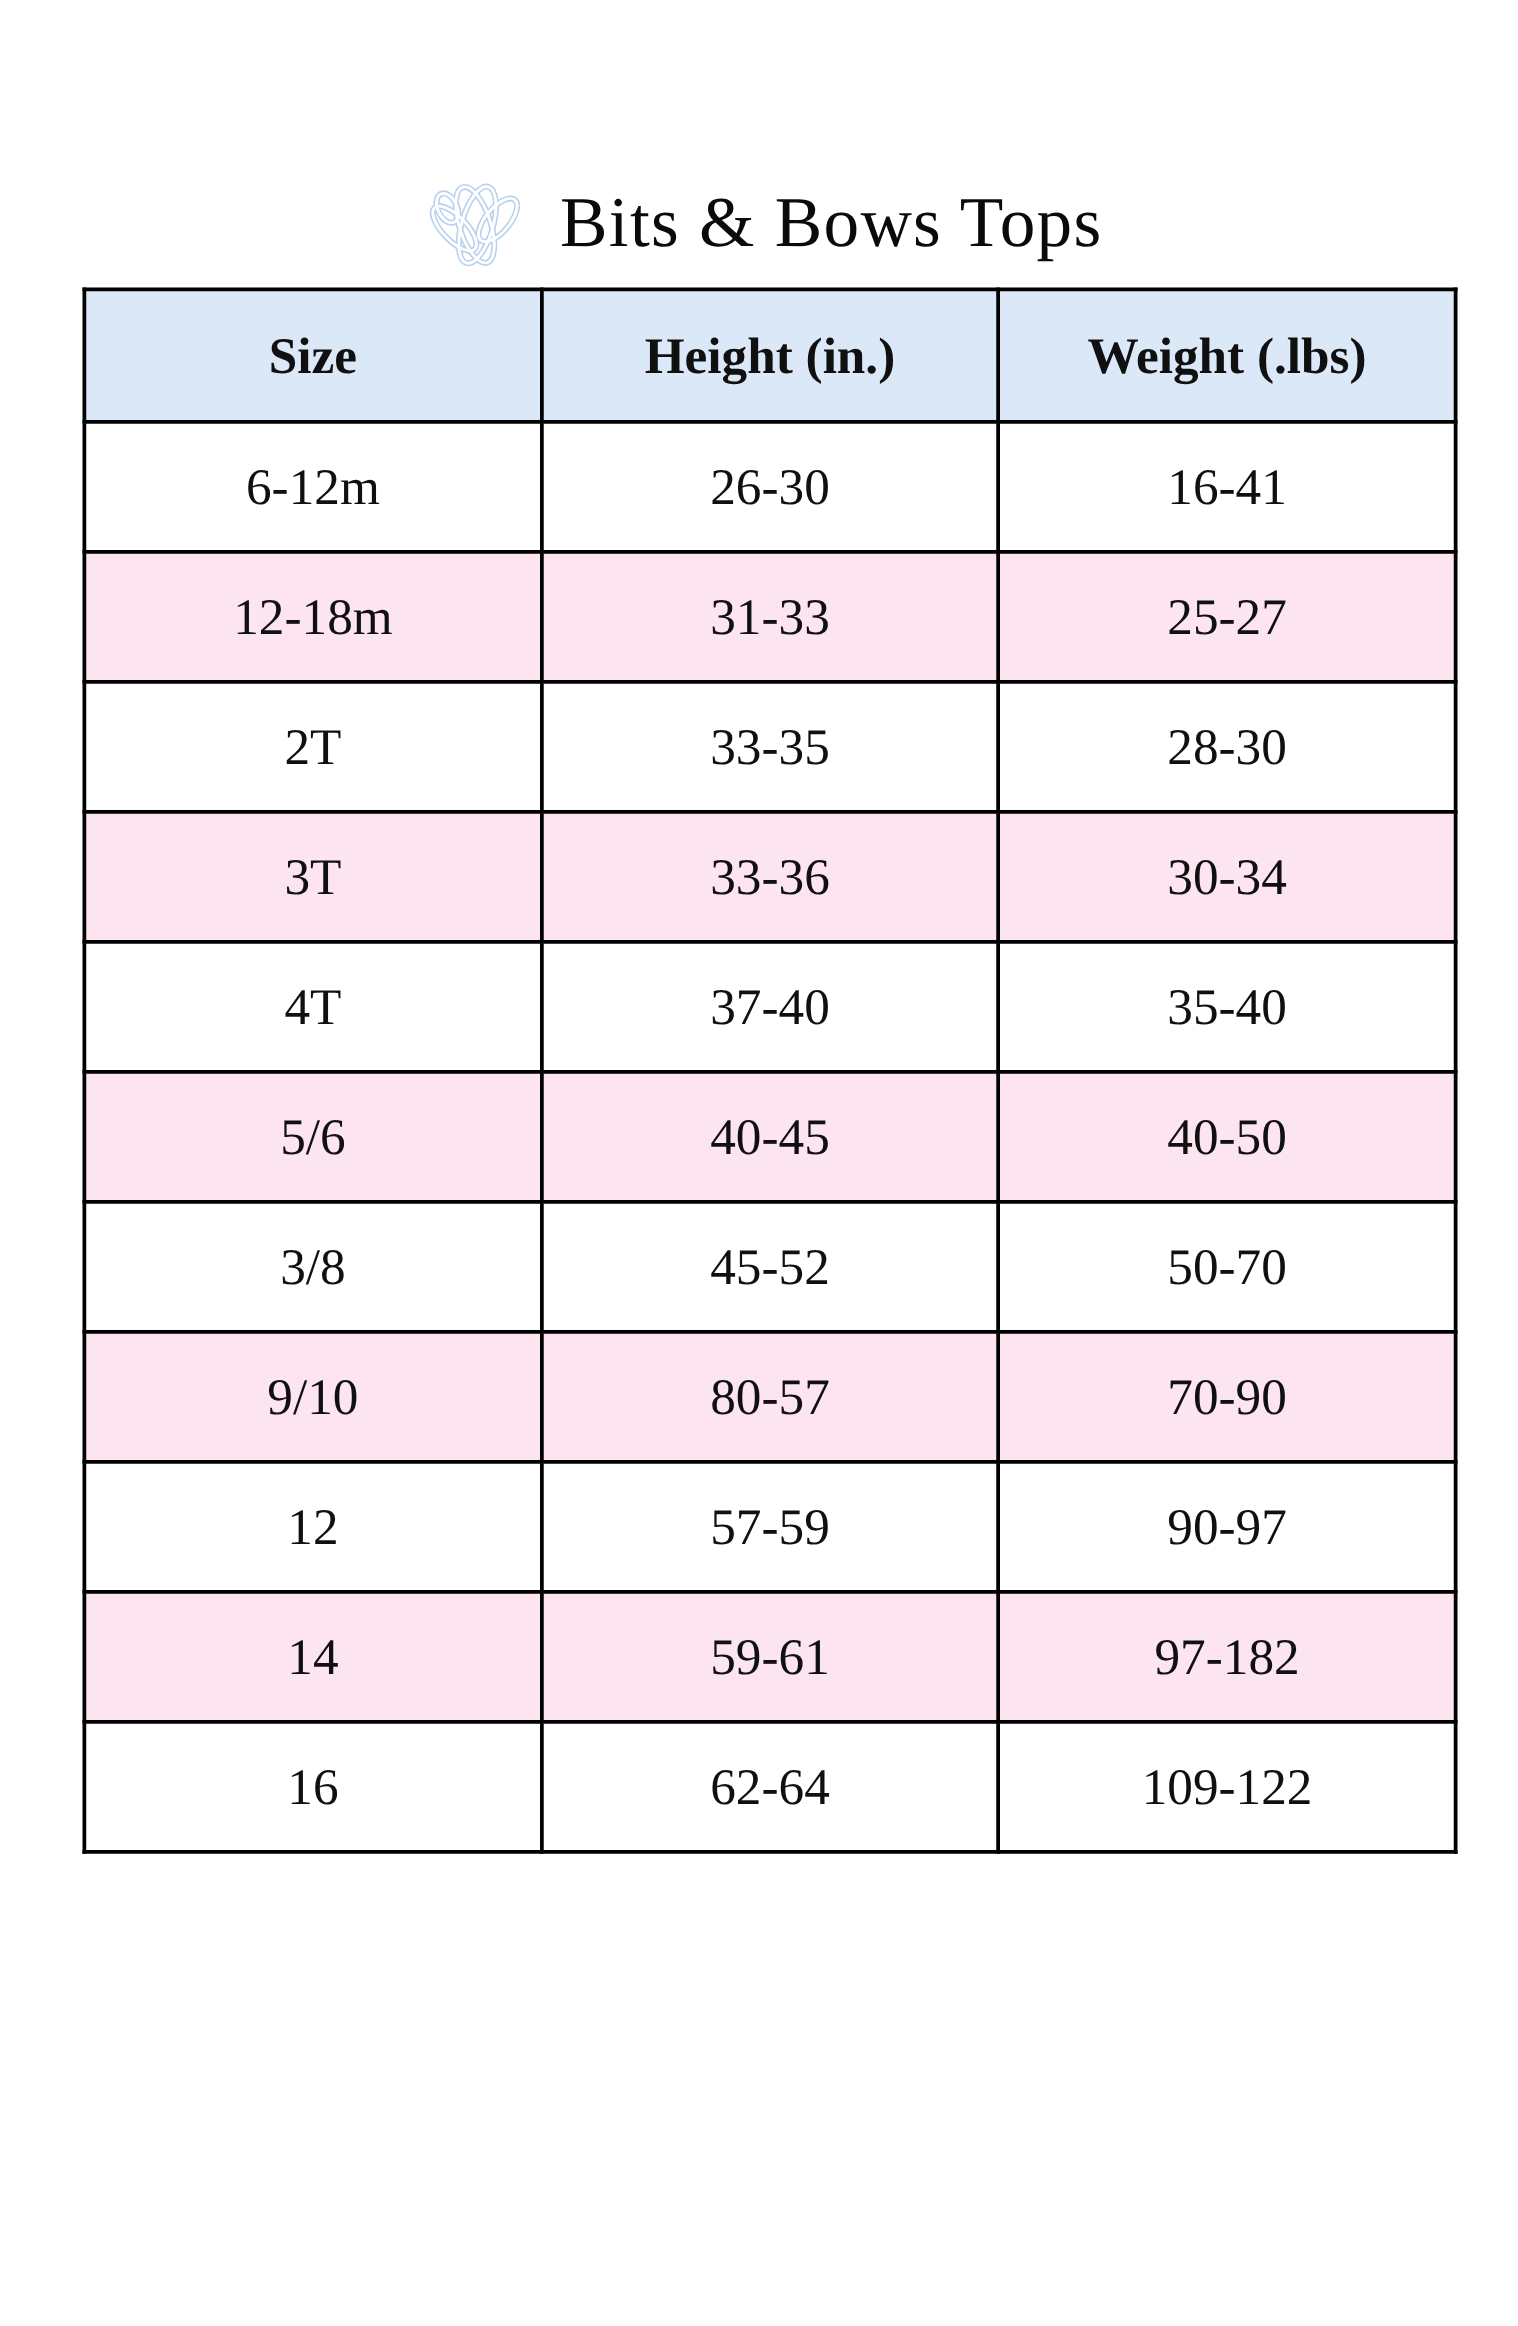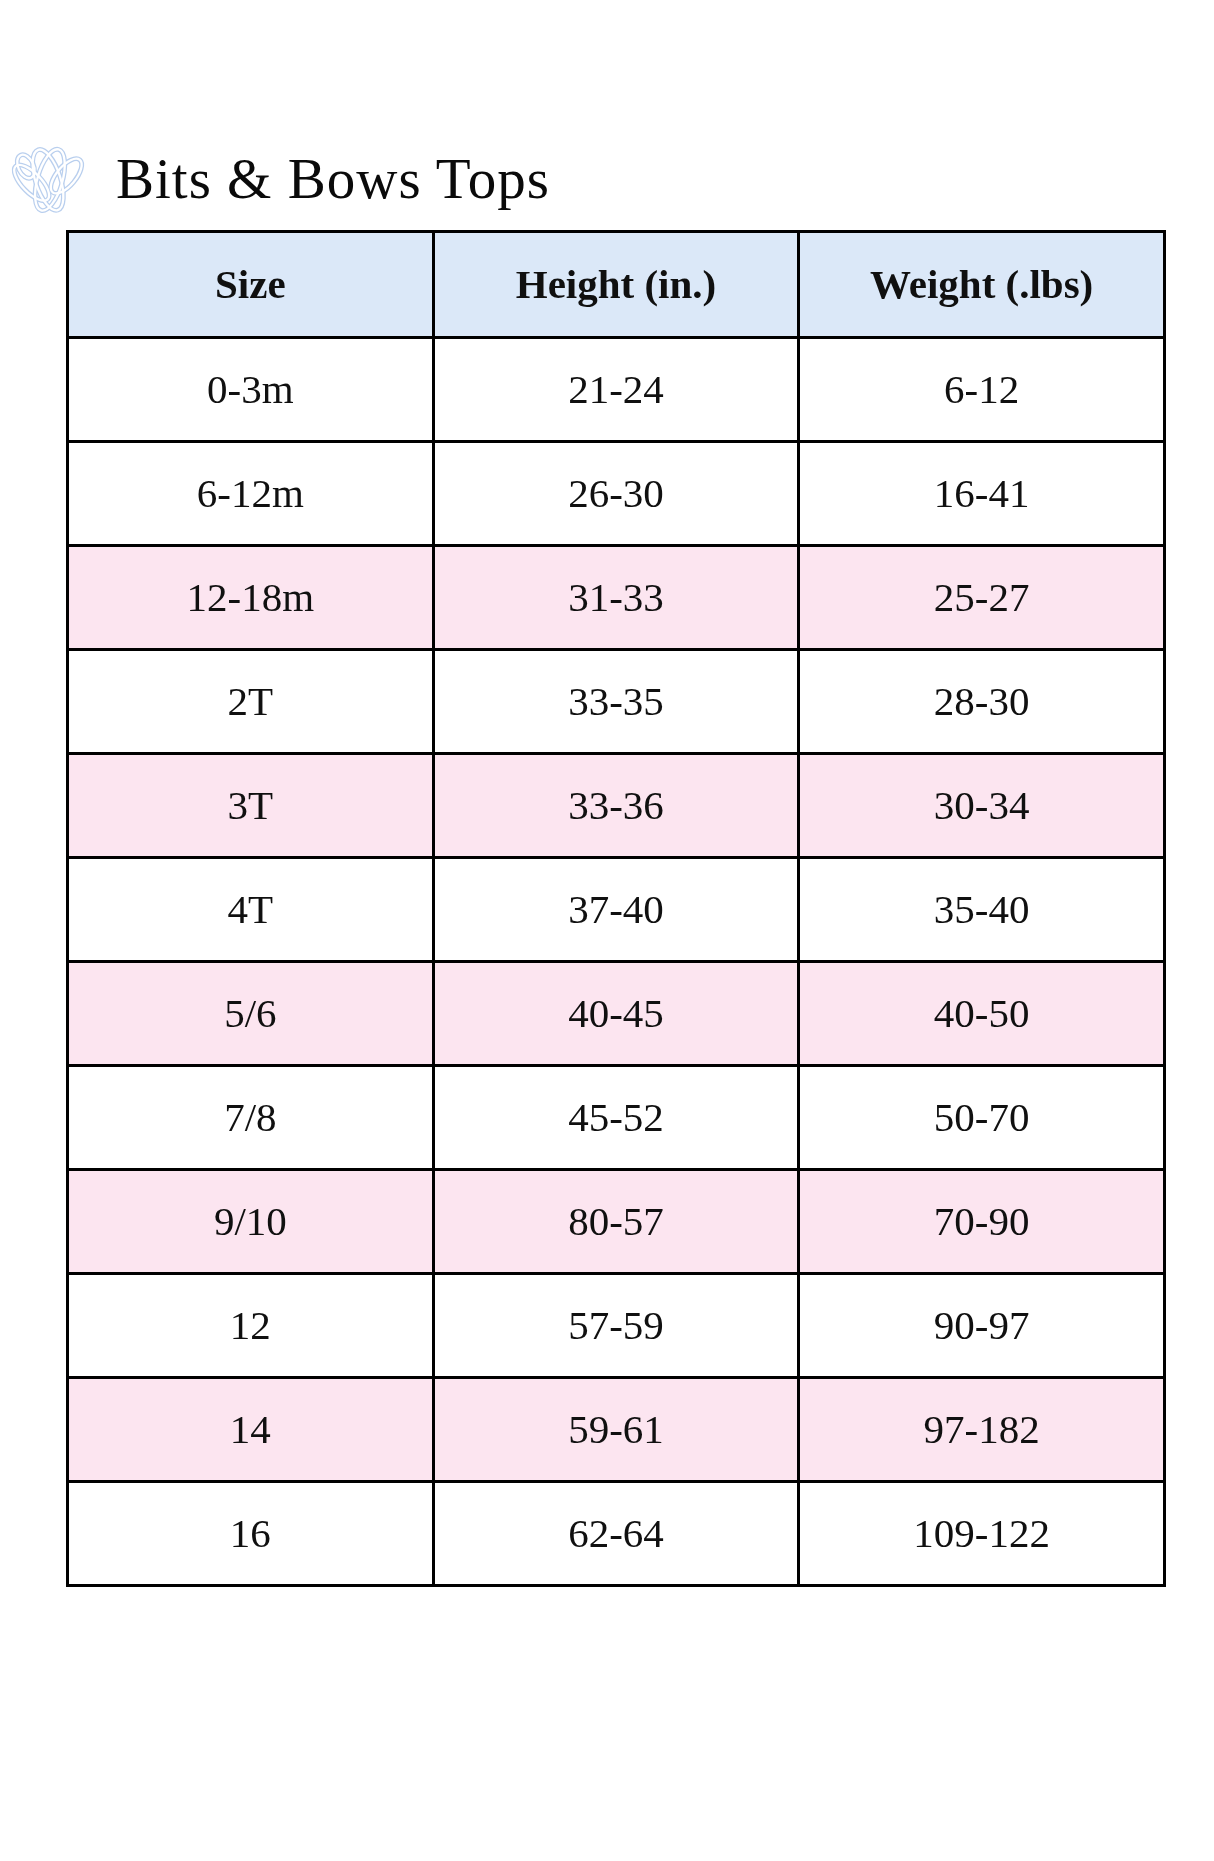--- a/index.html
+++ b/index.html
@@ -26,6 +26,7 @@
     width: 1214px;
     display: flex;
     align-items: center;
+    justify-content: center;
     gap: 20px;
   }
   .brand-header .logo {

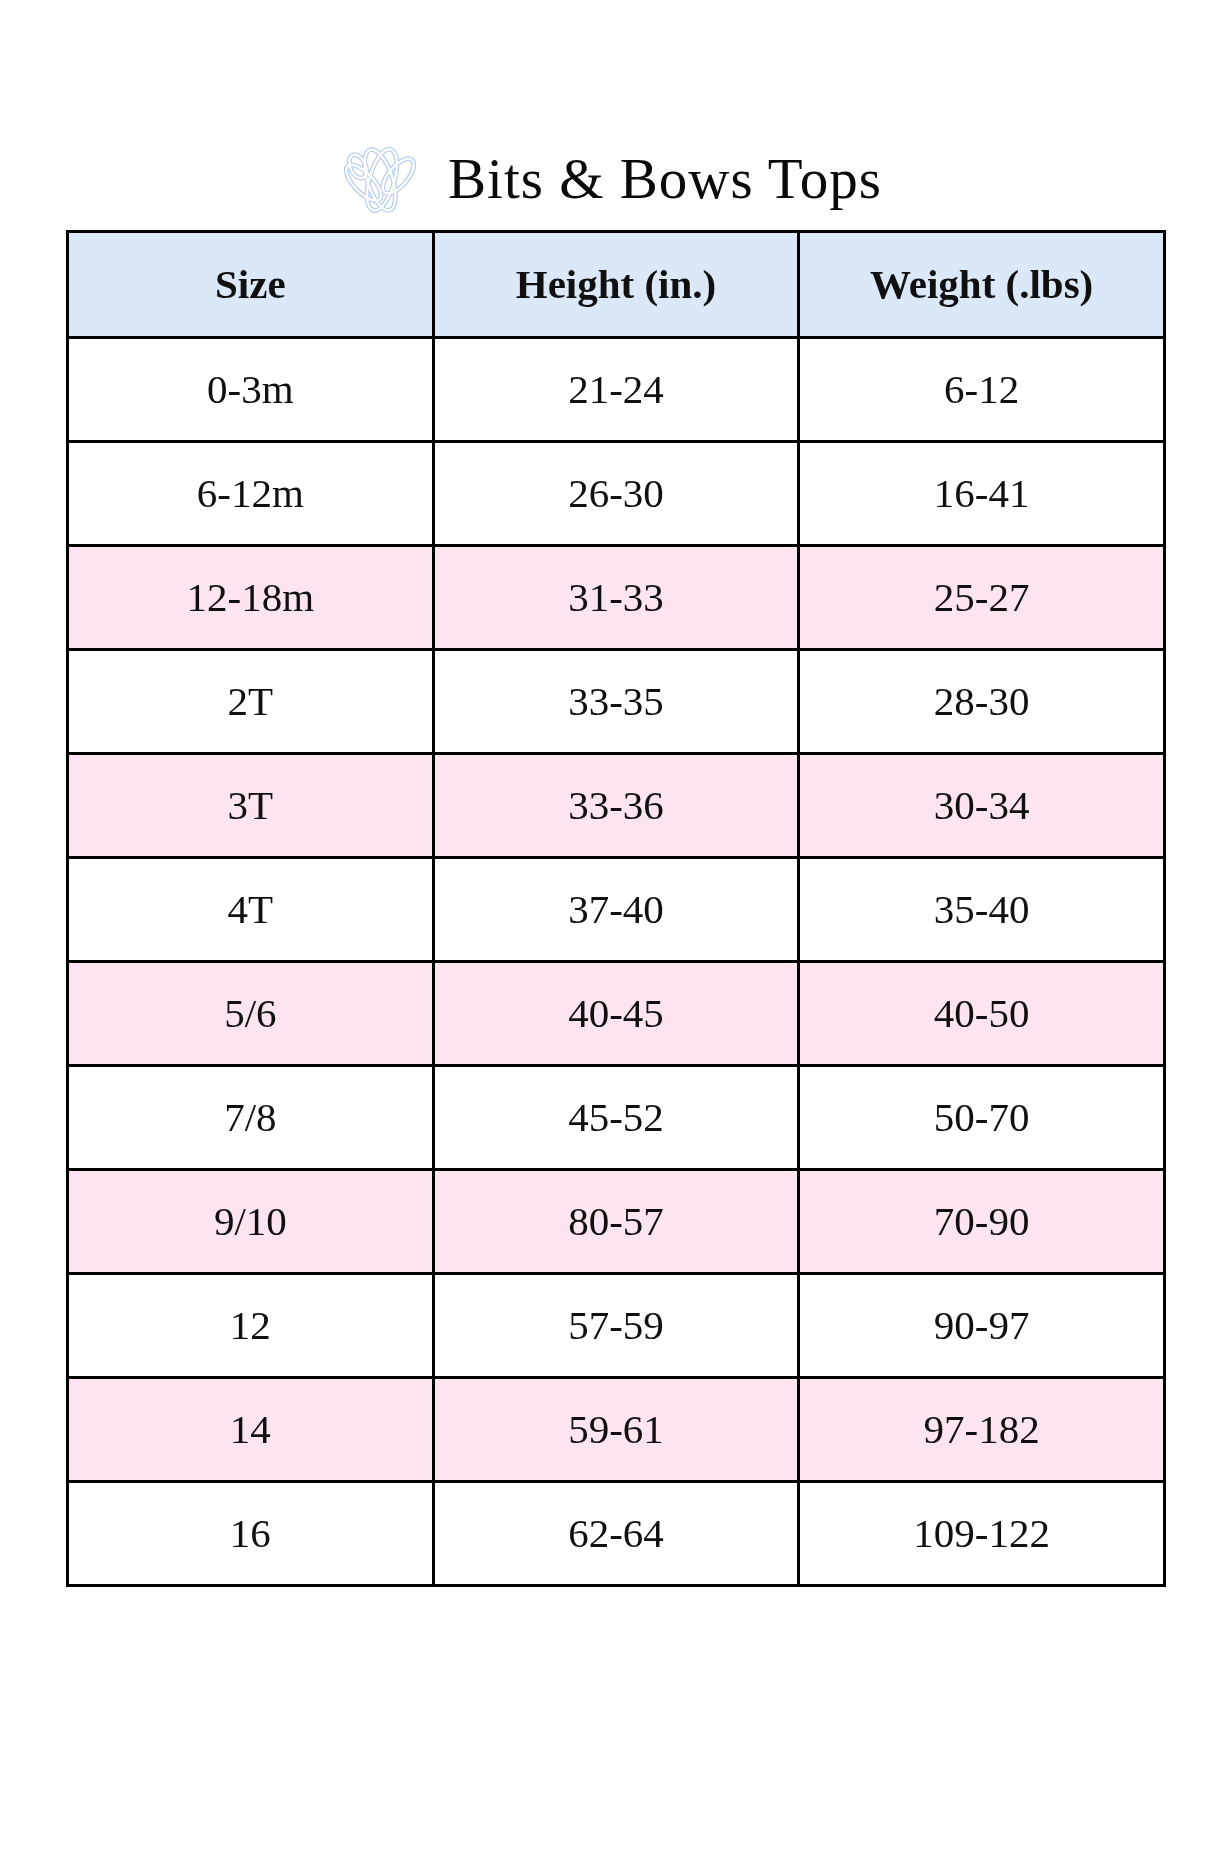--- a/index.html
+++ b/index.html
@@ -104,11 +104,6 @@
   </thead>
   <tbody>
       <tr>
-        <td>0-3m</td>
-        <td>21-24</td>
-        <td>6-12</td>
-      </tr>
-      <tr>
         <td>6-12m</td>
         <td>26-30</td>
         <td>16-41</td>

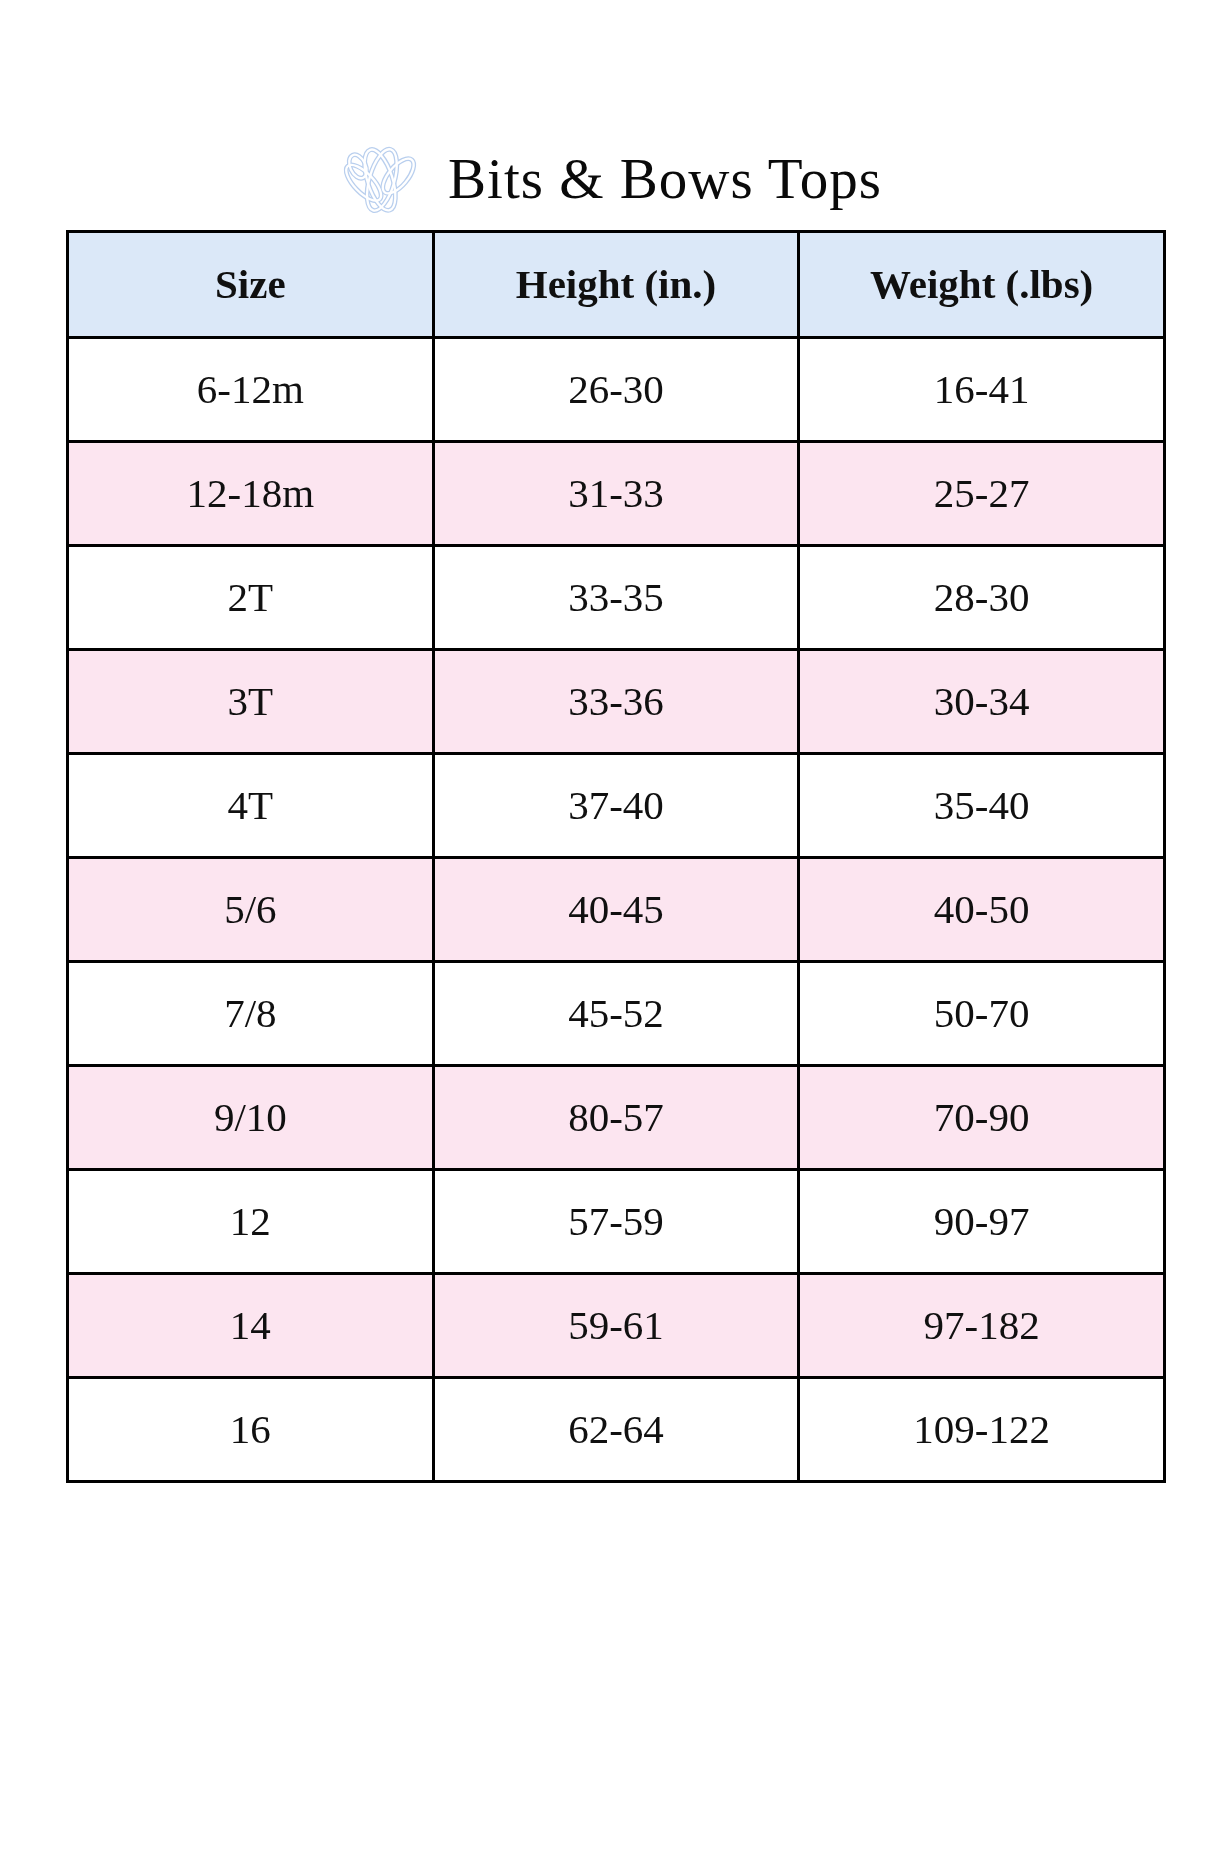--- a/index.html
+++ b/index.html
@@ -134,7 +134,7 @@
         <td>40-50</td>
       </tr>
       <tr>
-        <td>7/8</td>
+        <td>3/8</td>
         <td>45-52</td>
         <td>50-70</td>
       </tr>

